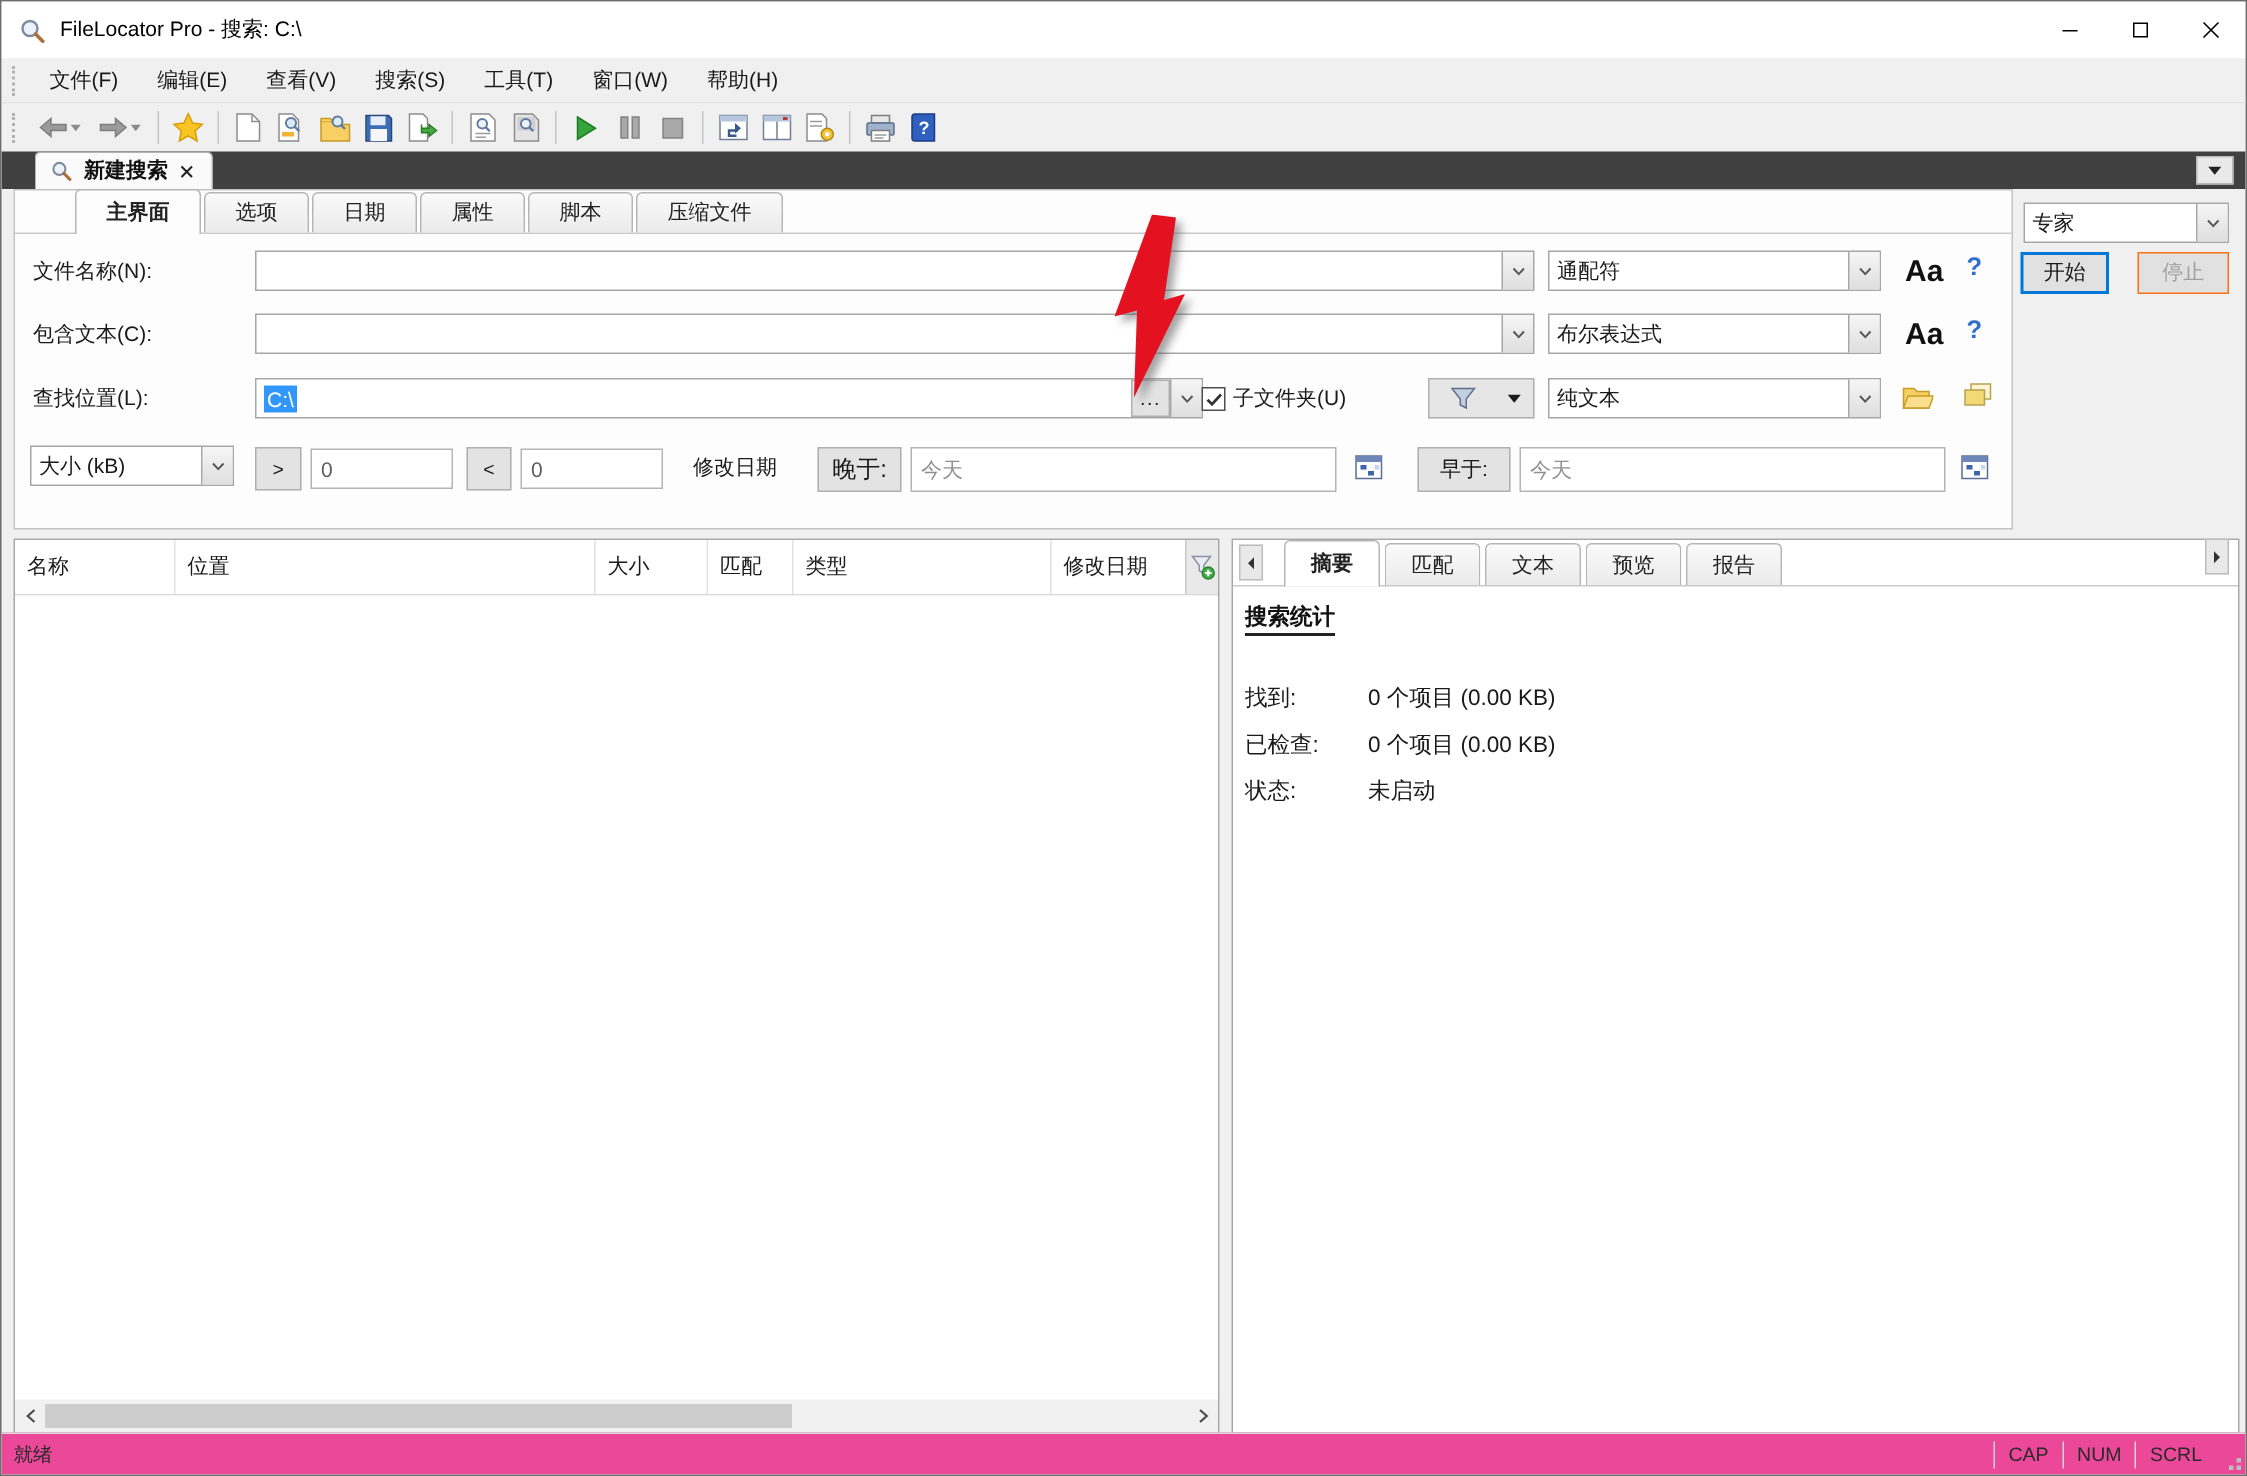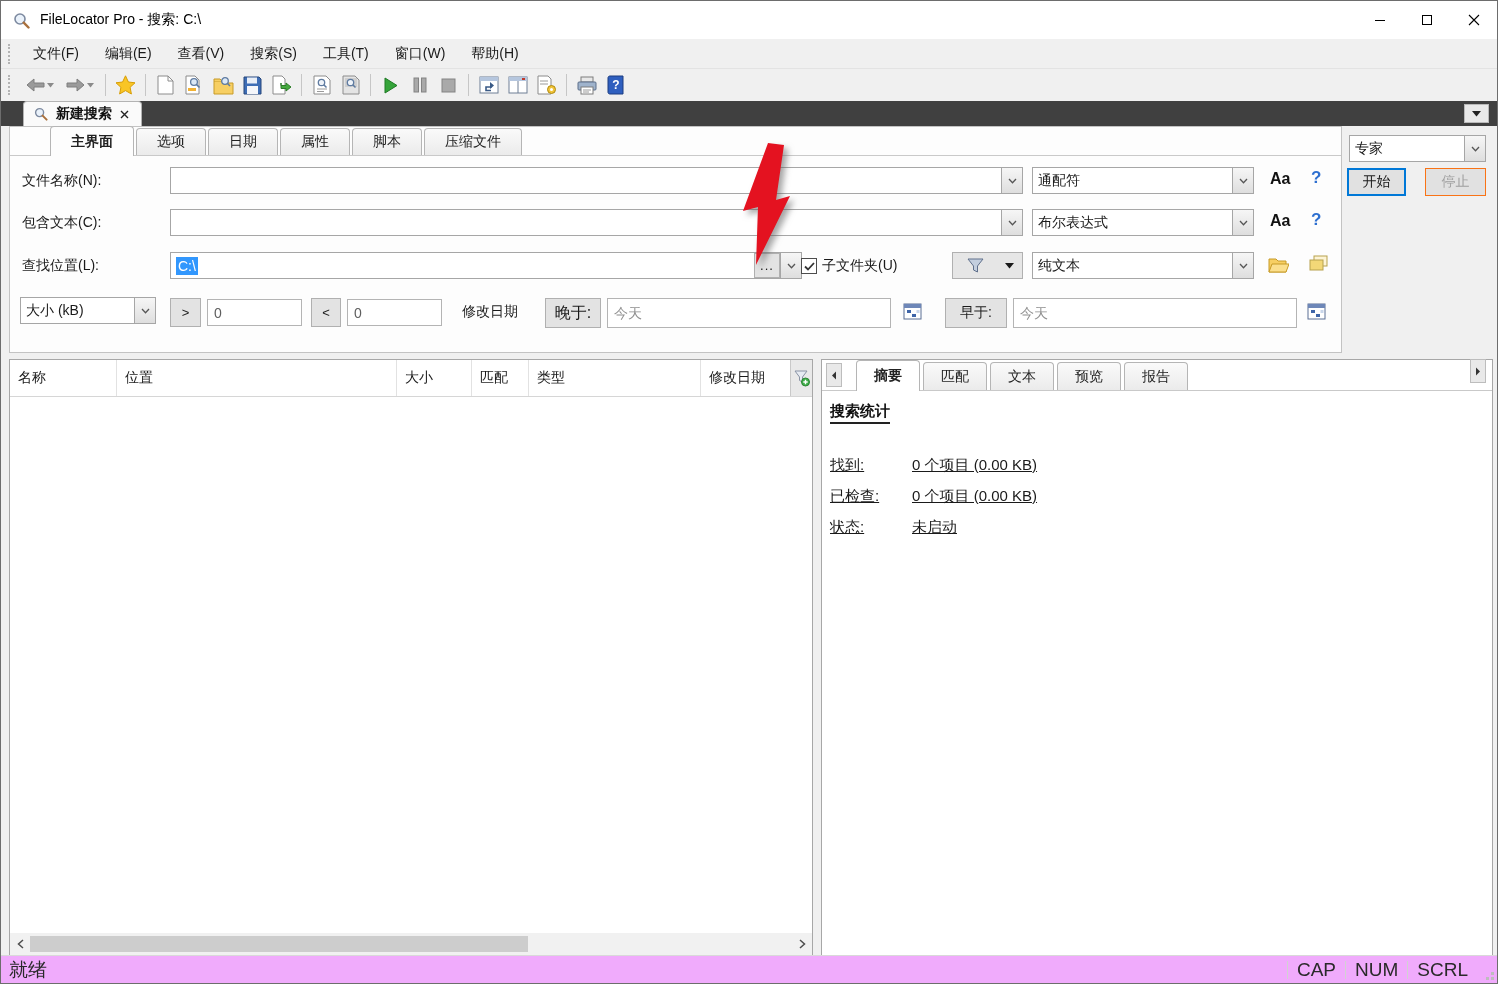--- a/index.html
+++ b/index.html
@@ -59,7 +59,7 @@
   .mini-btn { border:1px solid #b0b0b0; background:#e3e3e3; display:flex; align-items:center;
               justify-content:center; font-size:13px; color:#1a1a1a; }
   .browse-btn { width:26px; align-self:stretch; letter-spacing:1px; }
-  .flat-btn { position:absolute; font-size:16px; font-weight:bold; color:#111; }
+  .flat-btn { position:absolute; font-size:20px; font-weight:bold; color:#111; }
   .help-btn { position:absolute; font-size:17px; font-weight:bold; color:#2d6fd0; }
   .push-btn { position:absolute; height:28px; background:#e1e1e1; border:1px solid #f97316;
               display:flex; align-items:center; justify-content:center; font-size:14px; color:#1a1a1a; }

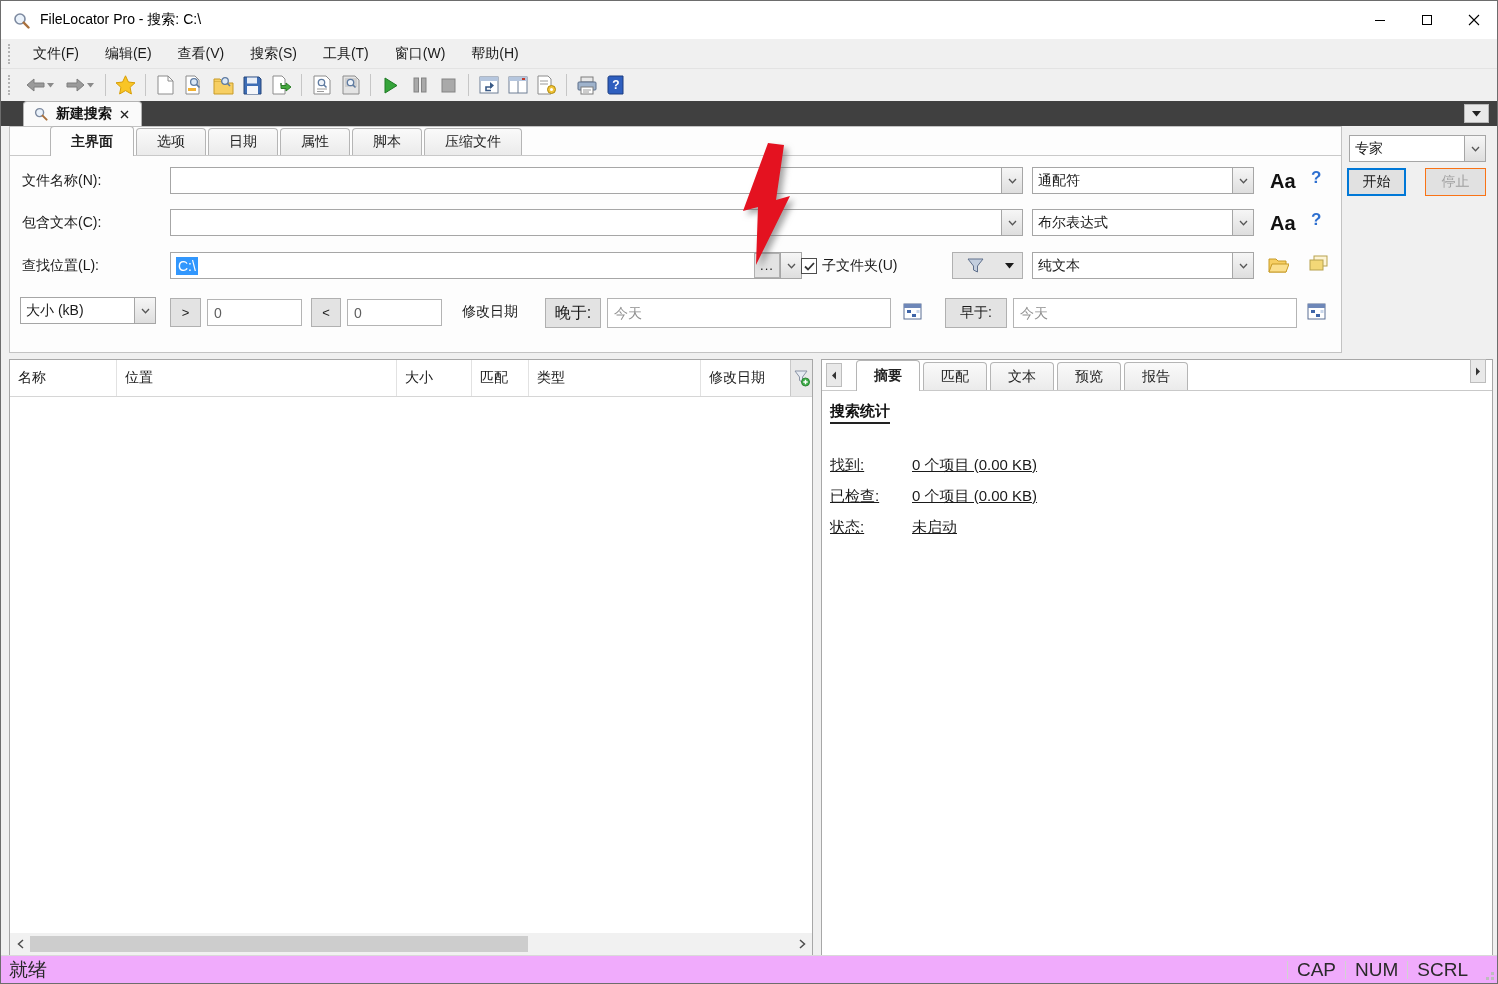--- a/index.html
+++ b/index.html
@@ -107,7 +107,7 @@
   .summary-heading { display:inline-block; font-size:15px; font-weight:bold; color:#111;
                      border-bottom:2px solid #222; padding-bottom:1px; }
   .stats { margin-top:32px; }
-  .stat-row { display:flex; margin-bottom:12px; font-size:15px; color:#1a1a1a;text-decoration:underline; }
+  .stat-row { display:flex; margin-bottom:12px; font-size:15px; color:#1a1a1a; }
   .stat-label { width:82px; }
 
   

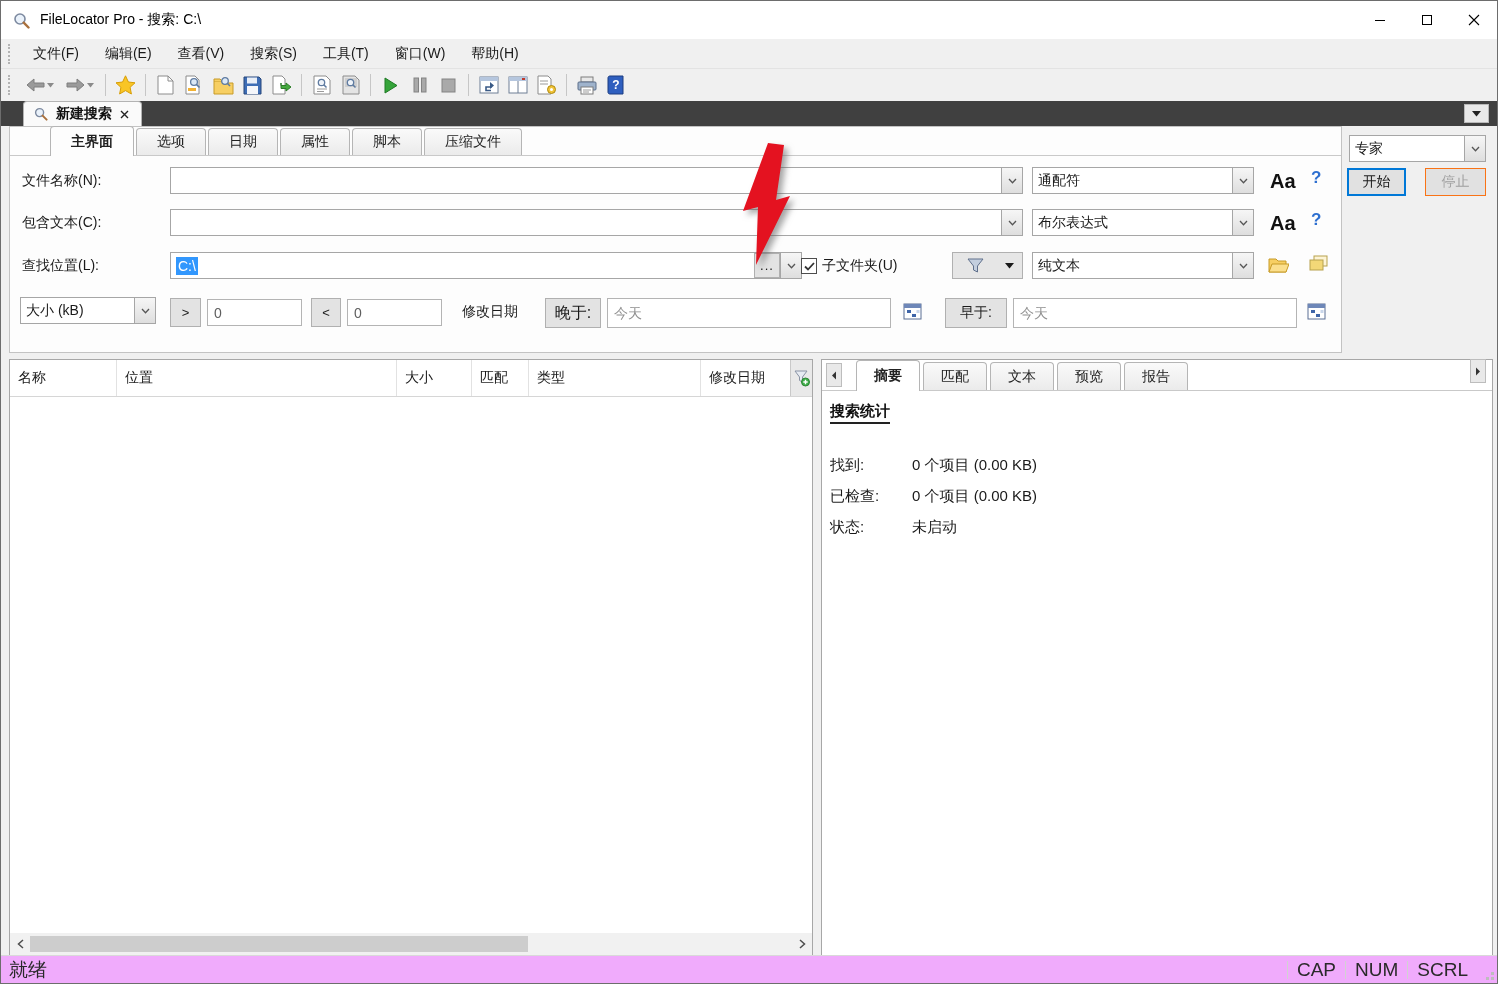--- a/index.html
+++ b/index.html
@@ -111,8 +111,8 @@
   .stat-label { width:82px; }
 
   
-  .statusbar { position:absolute; left:0; bottom:0; width:100%; height:28px; background:#f0abfc;
-               border-top:1px solid #d9d9d9; display:flex; align-items:center; font-size:19px; color:#2a2a2a; }
+  .statusbar { position:absolute; left:0; bottom:0; width:100%; height:28px; background:#ec4899;
+               border-top:1px solid #d9d9d9; display:flex; align-items:center; font-size:13px; color:#2a2a2a; }
   .sb-msg { padding-left:8px; flex:1; }
   .sb-toggle { padding:0 9px; height:18px; display:flex; align-items:center; border-left:1px solid #d2d2d2; }
   .sb-grip { width:18px; height:26px; position:relative; margin-left:2px; }

